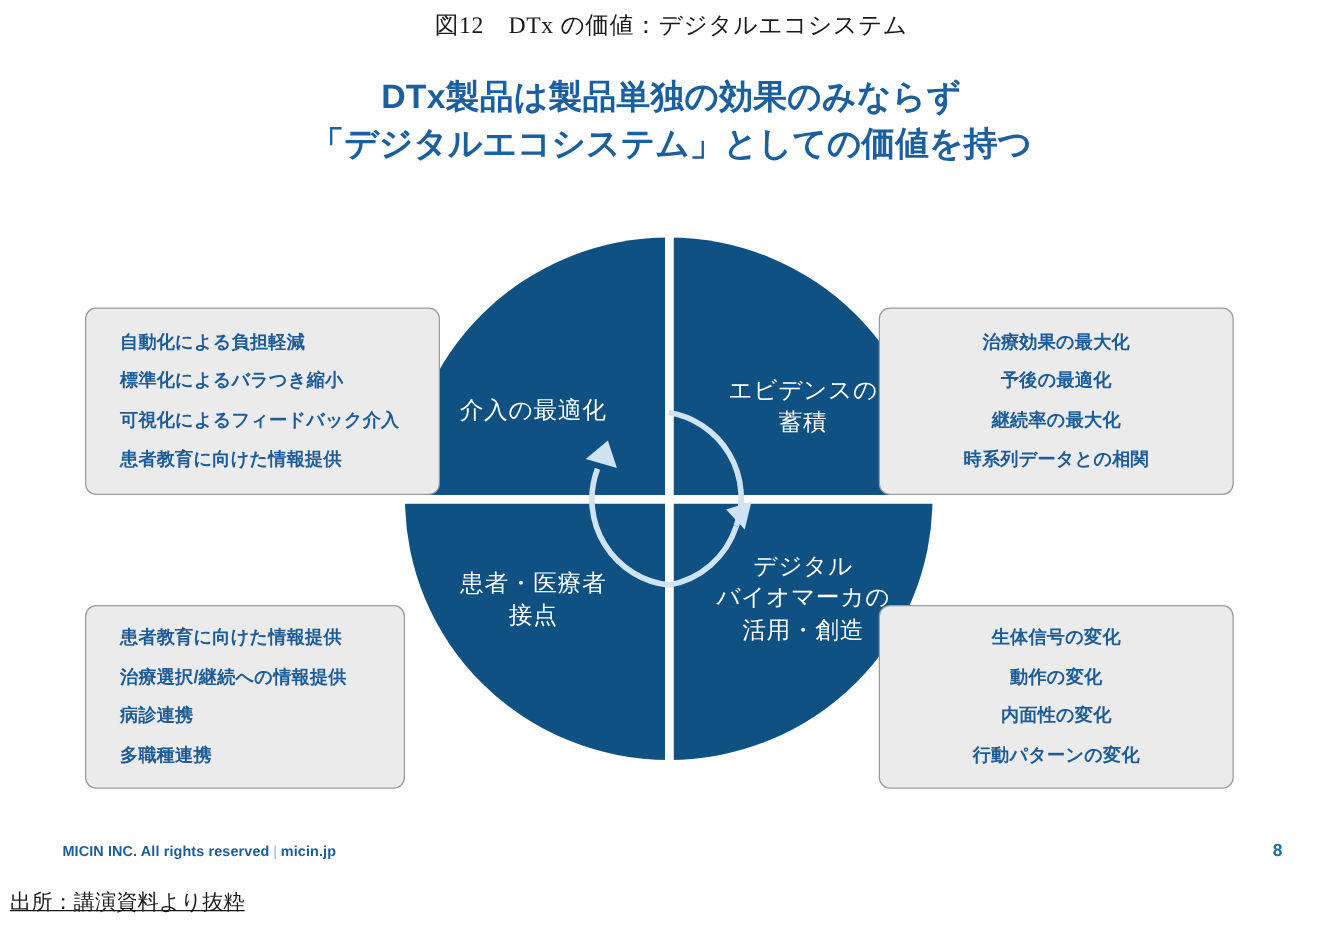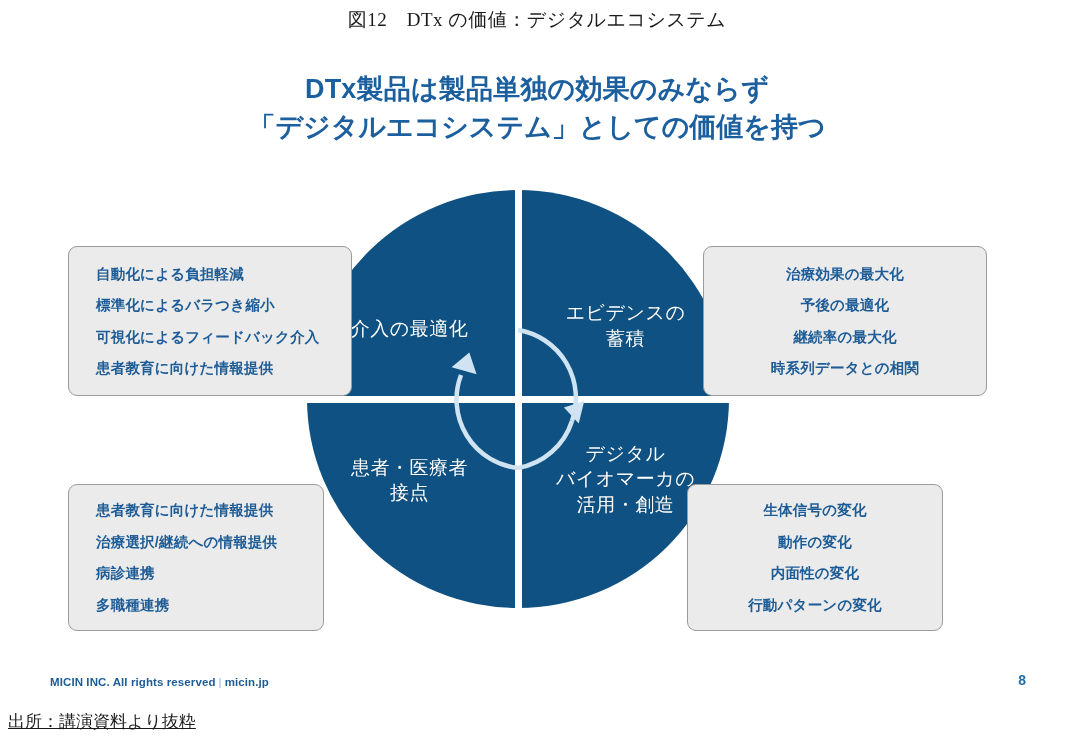--- a/index.html
+++ b/index.html
@@ -42,7 +42,7 @@
 
   .headline {
     position: absolute;
-    top: 26px;
+    top: 14px;
     left: 0;
     width: 1074px;
     text-align: center;

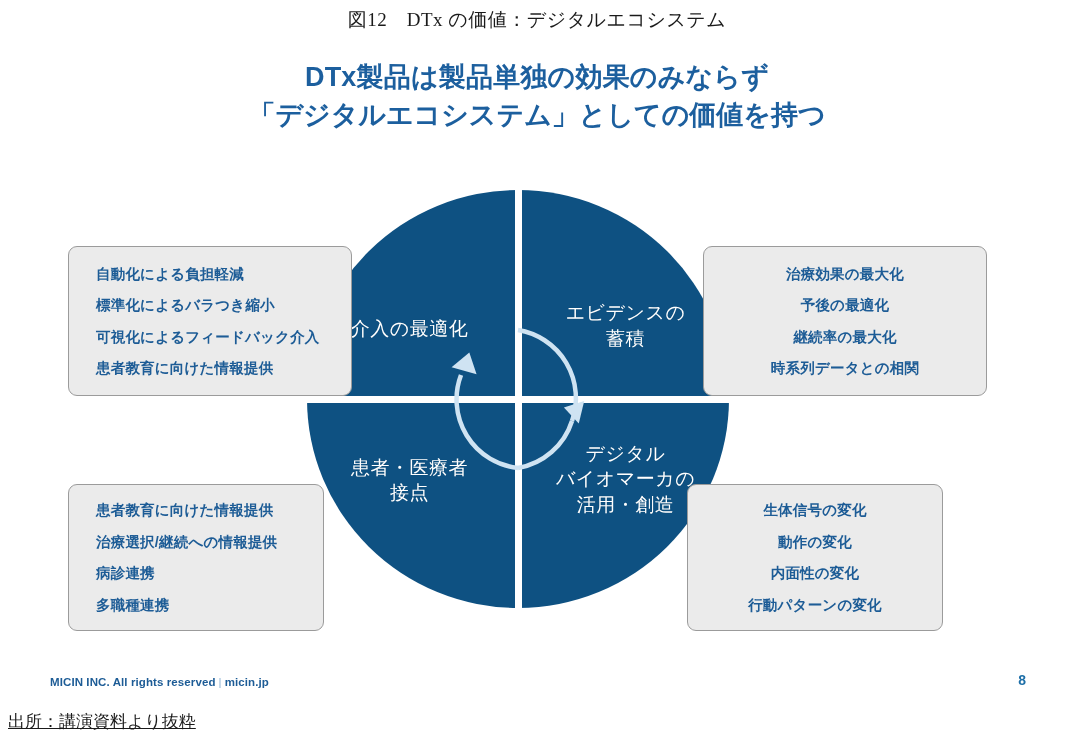--- a/index.html
+++ b/index.html
@@ -57,7 +57,7 @@
   
   .circle-wrap {
     position: absolute;
-    left: 307px;
+    left: 324px;
     top: 146px;
     width: 422px;
     height: 418px;

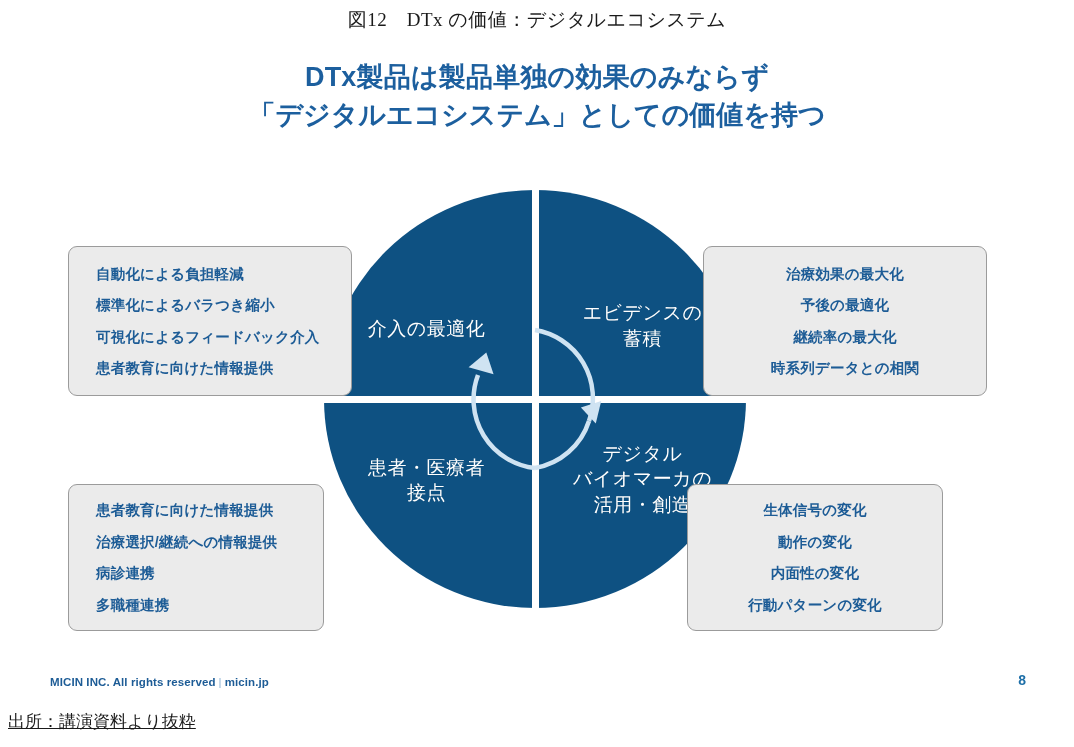--- a/index.html
+++ b/index.html
@@ -137,7 +137,7 @@
   .box-tl { left: 68px;  top: 202px; width: 284px; height: 150px; }
   .box-tr { left: 703px; top: 202px; width: 284px; height: 150px; justify-content: center; }
   .box-bl { left: 68px;  top: 440px; width: 256px; height: 147px; }
-  .box-br { left: 687px; top: 440px; width: 256px; height: 147px; }
+  .box-br { left: 703px; top: 440px; width: 284px; height: 147px; }
 
   .box-tl .item, .box-bl .item { text-align: left; padding-left: 27px; }
   .box-tr .item, .box-br .item { text-align: center; }

